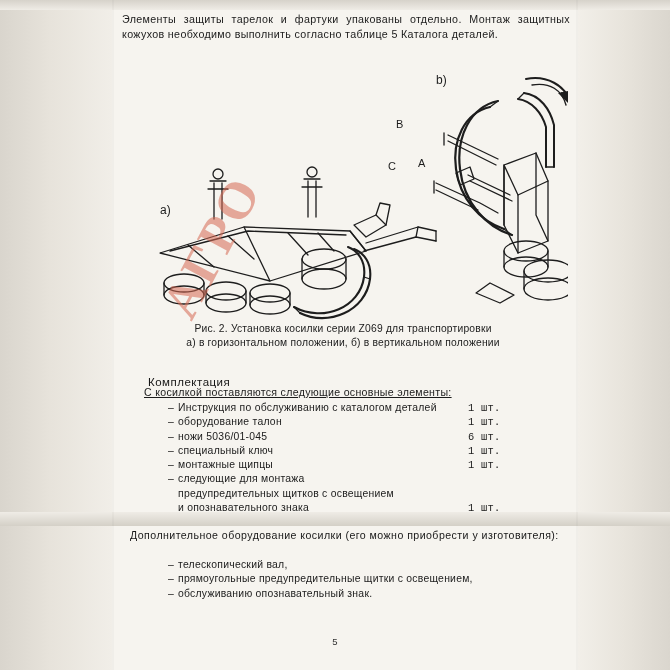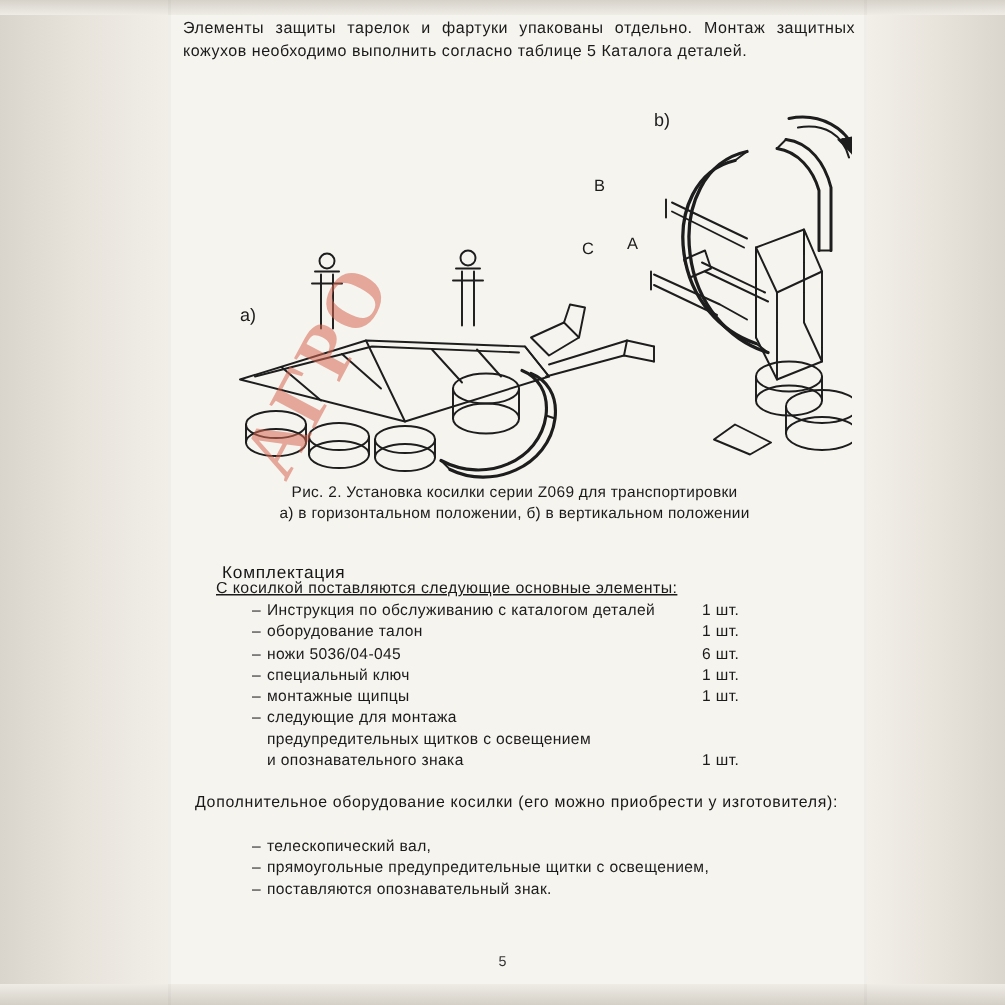--- a/index.html
+++ b/index.html
@@ -16,7 +16,7 @@
   #page {
     position: relative;
     width: 670px;
-    height: 670px;
+    height: 526px;
     background: #efece6;
   }
   

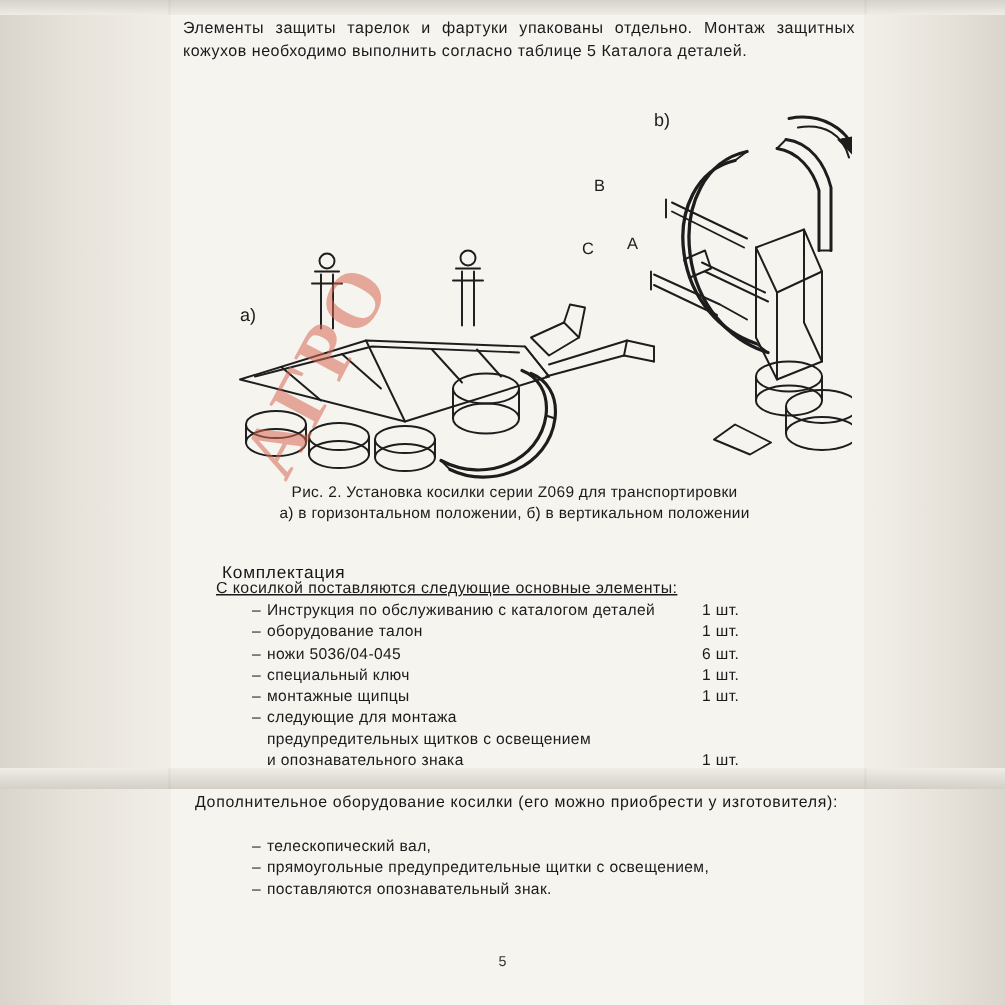--- a/index.html
+++ b/index.html
@@ -140,6 +140,7 @@
     position: absolute;
     left: 300px;
     white-space: pre;
+    font-family: Liberation Mono, monospace;
   }
   .li.cont { padding-left: 10px; }
 

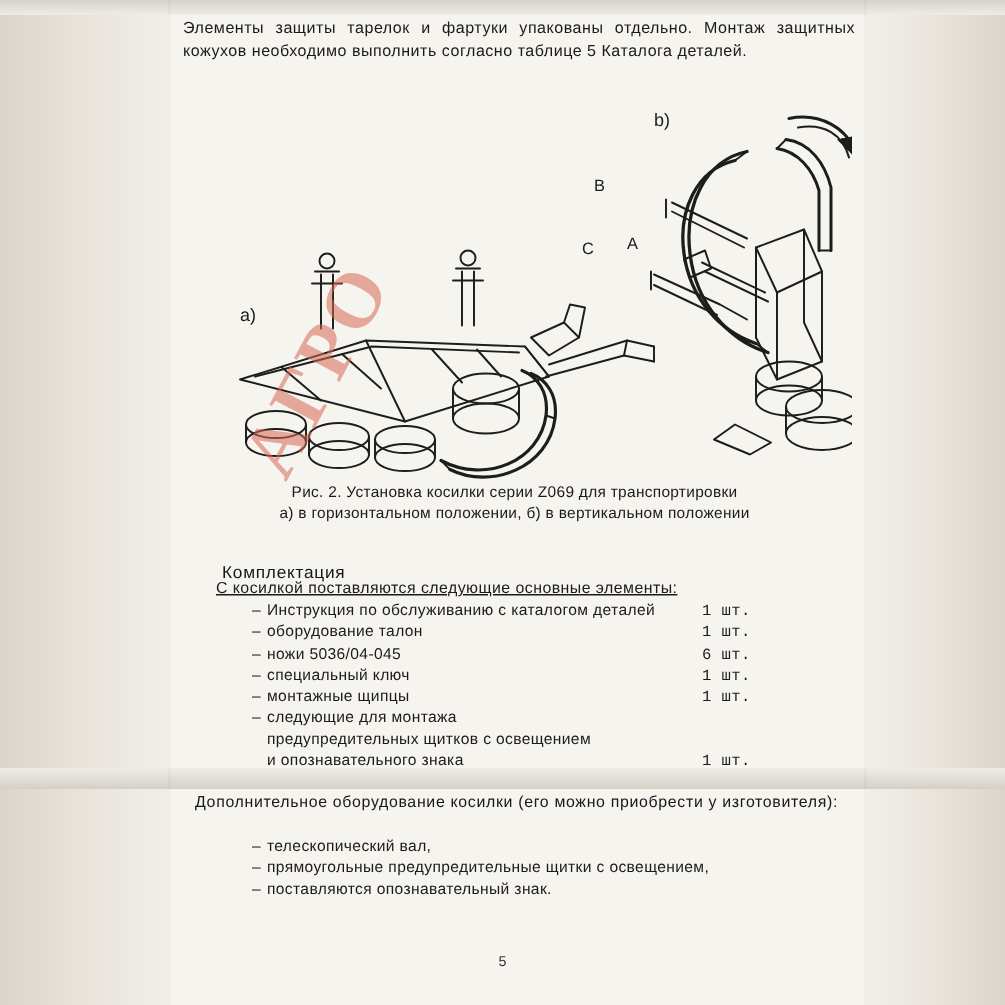--- a/index.html
+++ b/index.html
@@ -321,7 +321,7 @@
   <div id="list1">
       <div class="li"><span class="dash">–</span><span>Инструкция по обслуживанию с каталогом деталей</span><span class="qty">1 шт.</span></div>
       <div class="li"><span class="dash">–</span><span>оборудование талон</span><span class="qty">1 шт.</span></div>
-      <div class="li"><span class="dash">–</span><span>ножи 5036/04-045</span><span class="qty">6 шт.</span></div>
+      <div class="li"><span class="dash">–</span><span>ножи 5036/01-045</span><span class="qty">6 шт.</span></div>
       <div class="li"><span class="dash">–</span><span>специальный ключ</span><span class="qty">1 шт.</span></div>
       <div class="li"><span class="dash">–</span><span>монтажные щипцы</span><span class="qty">1 шт.</span></div>
       <div class="li"><span class="dash">–</span><span>следующие для монтажа</span></div>

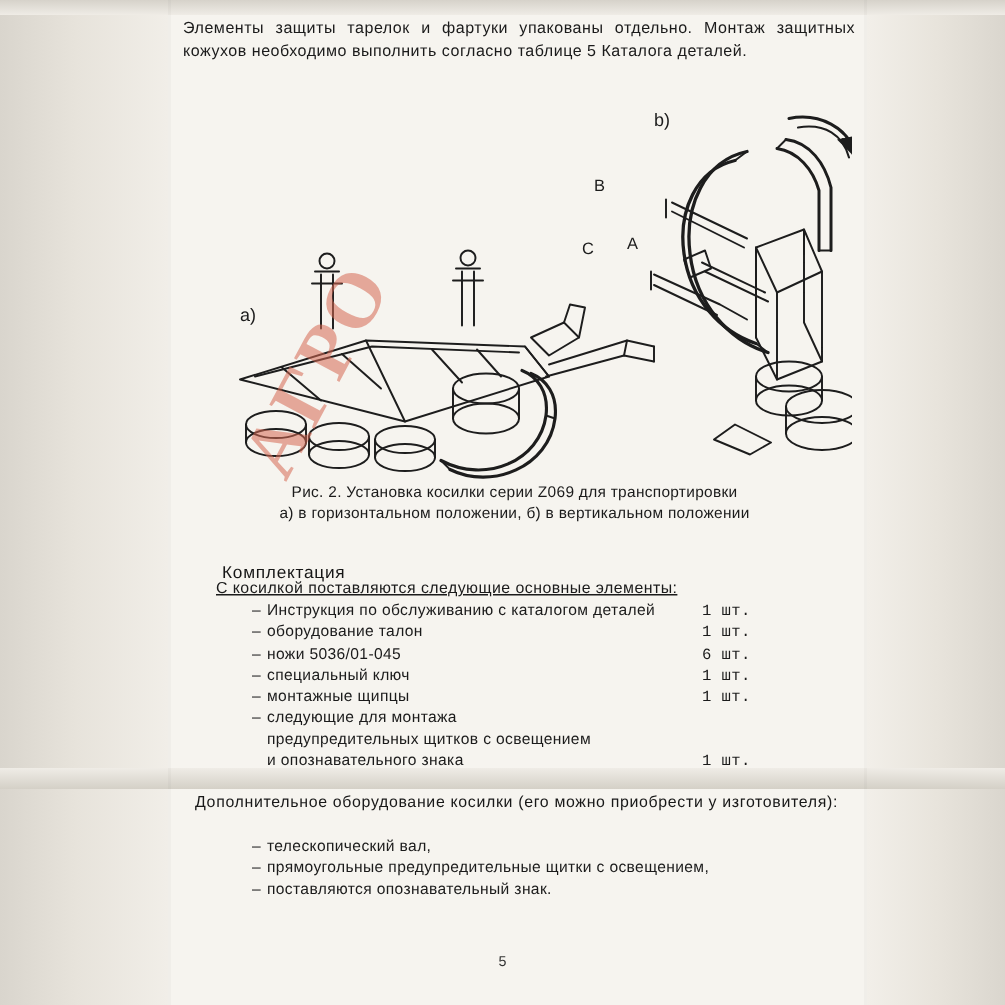--- a/index.html
+++ b/index.html
@@ -333,7 +333,7 @@
   <div id="list2">
       <div class="li"><span class="dash">–</span><span>телескопический вал,</span></div>
       <div class="li"><span class="dash">–</span><span>прямоугольные предупредительные щитки с освещением,</span></div>
-      <div class="li"><span class="dash">–</span><span>поставляются опознавательный знак.</span></div>
+      <div class="li"><span class="dash">–</span><span>обслуживанию опознавательный знак.</span></div>
     </div>
 
   <div id="watermark">

